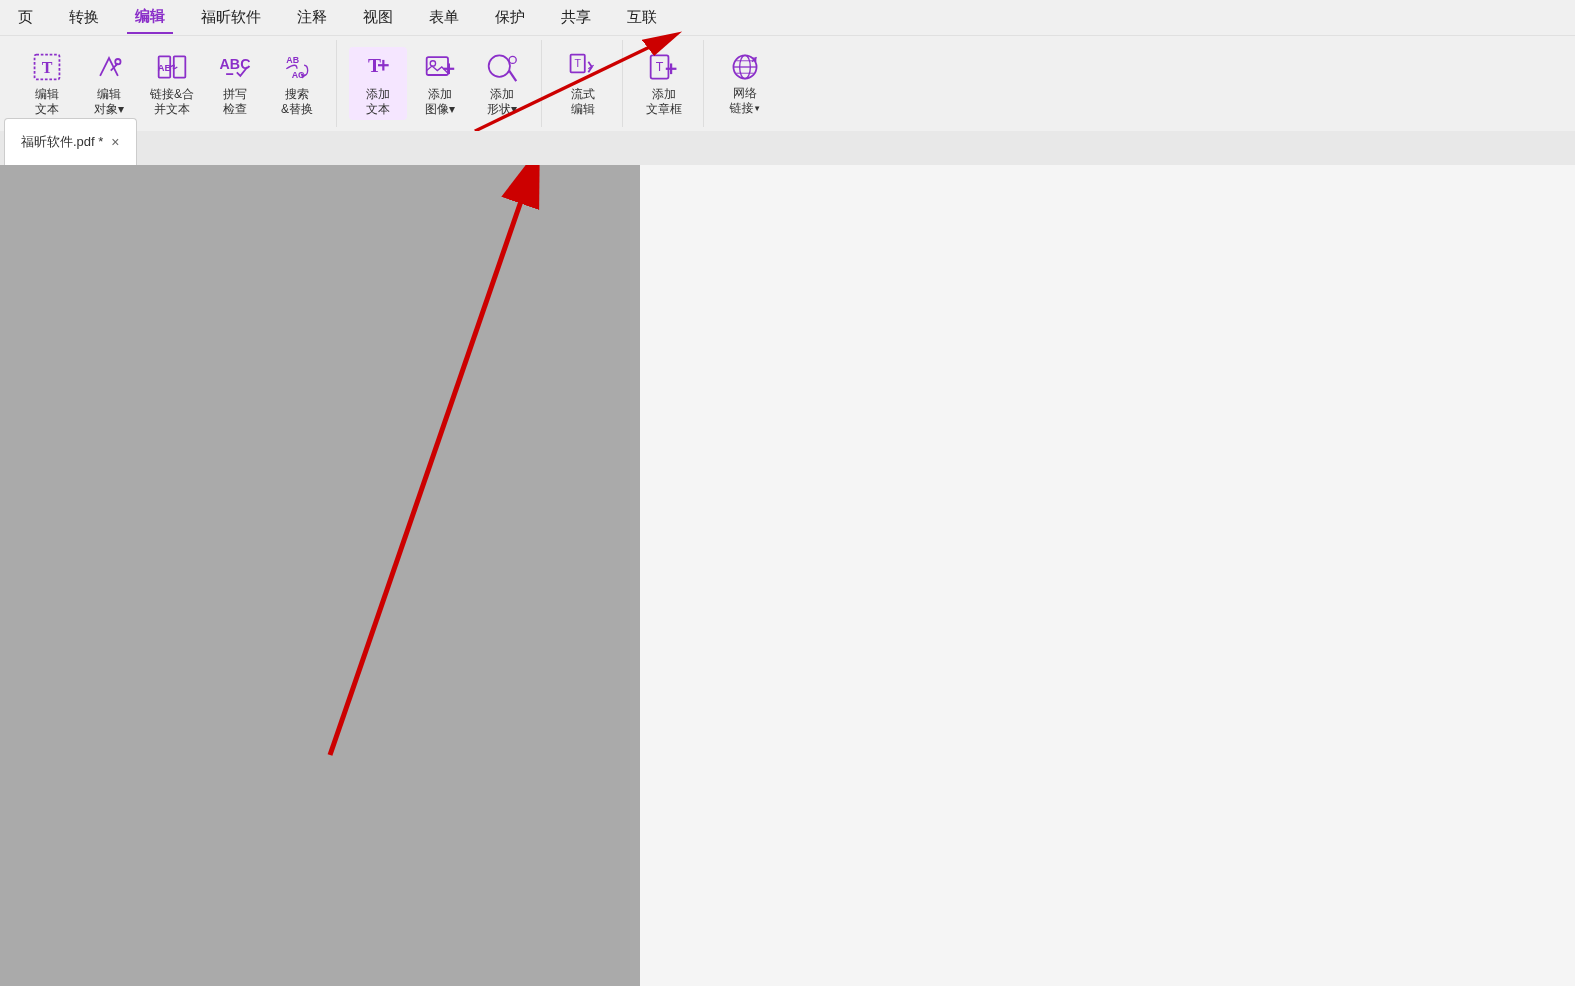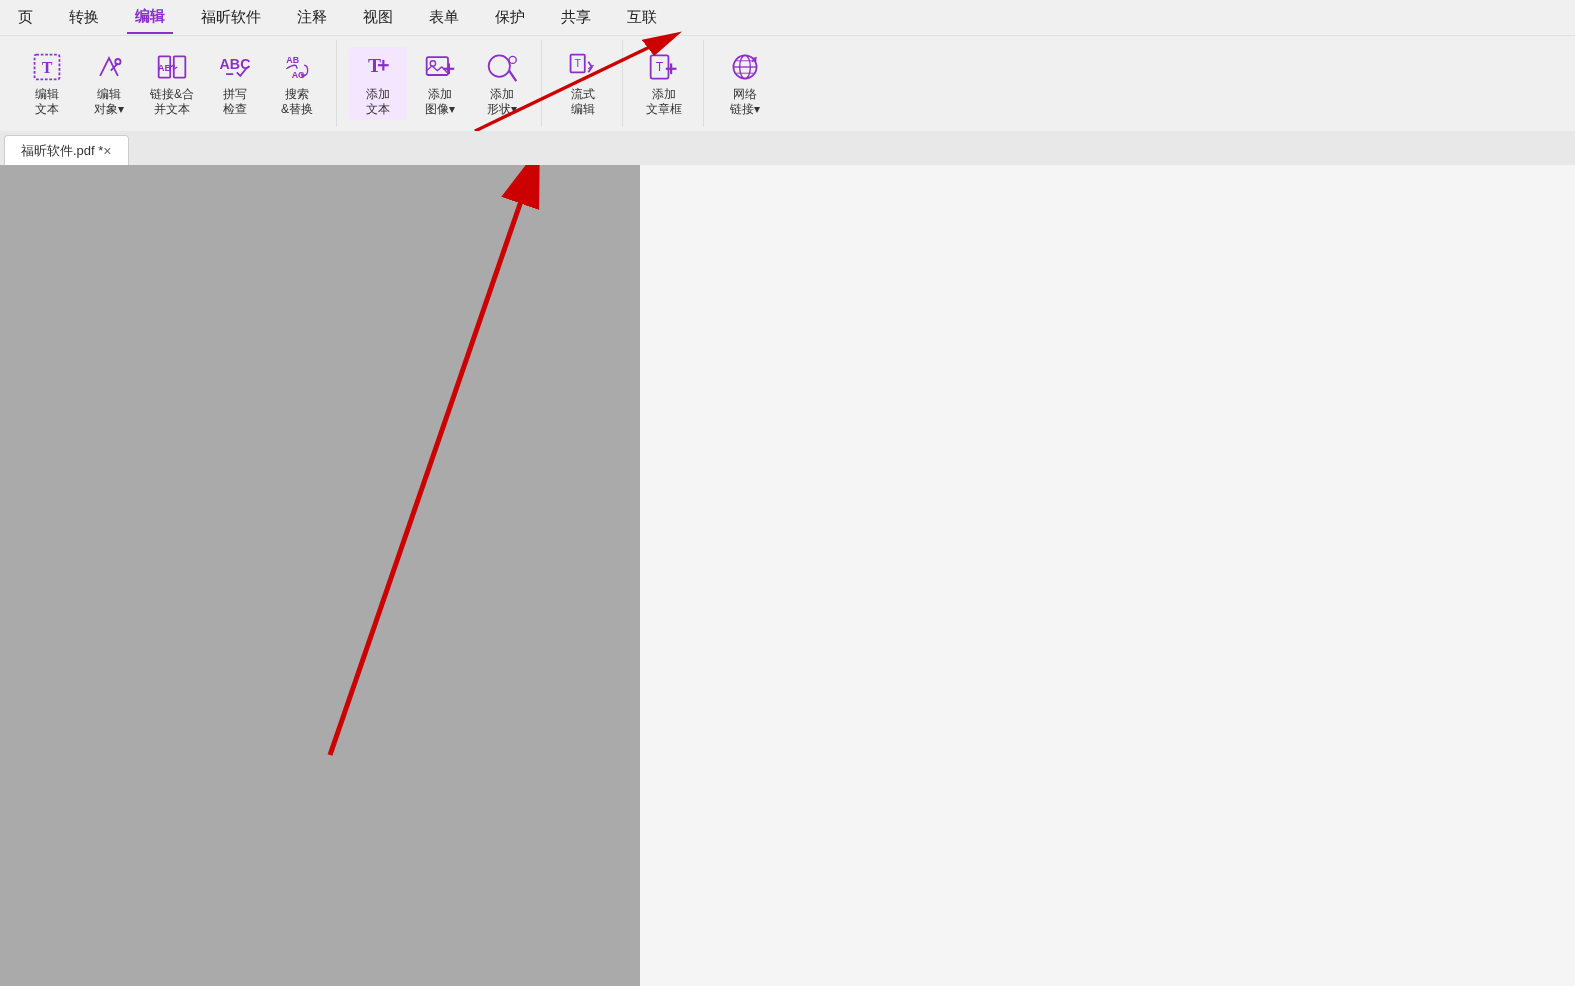--- a/index.html
+++ b/index.html
@@ -54,6 +54,7 @@
 
     .ribbon-group:last-child {
       border-right: none;
+      font-family: Liberation Mono, monospace;
     }
 
     .ribbon-btn {

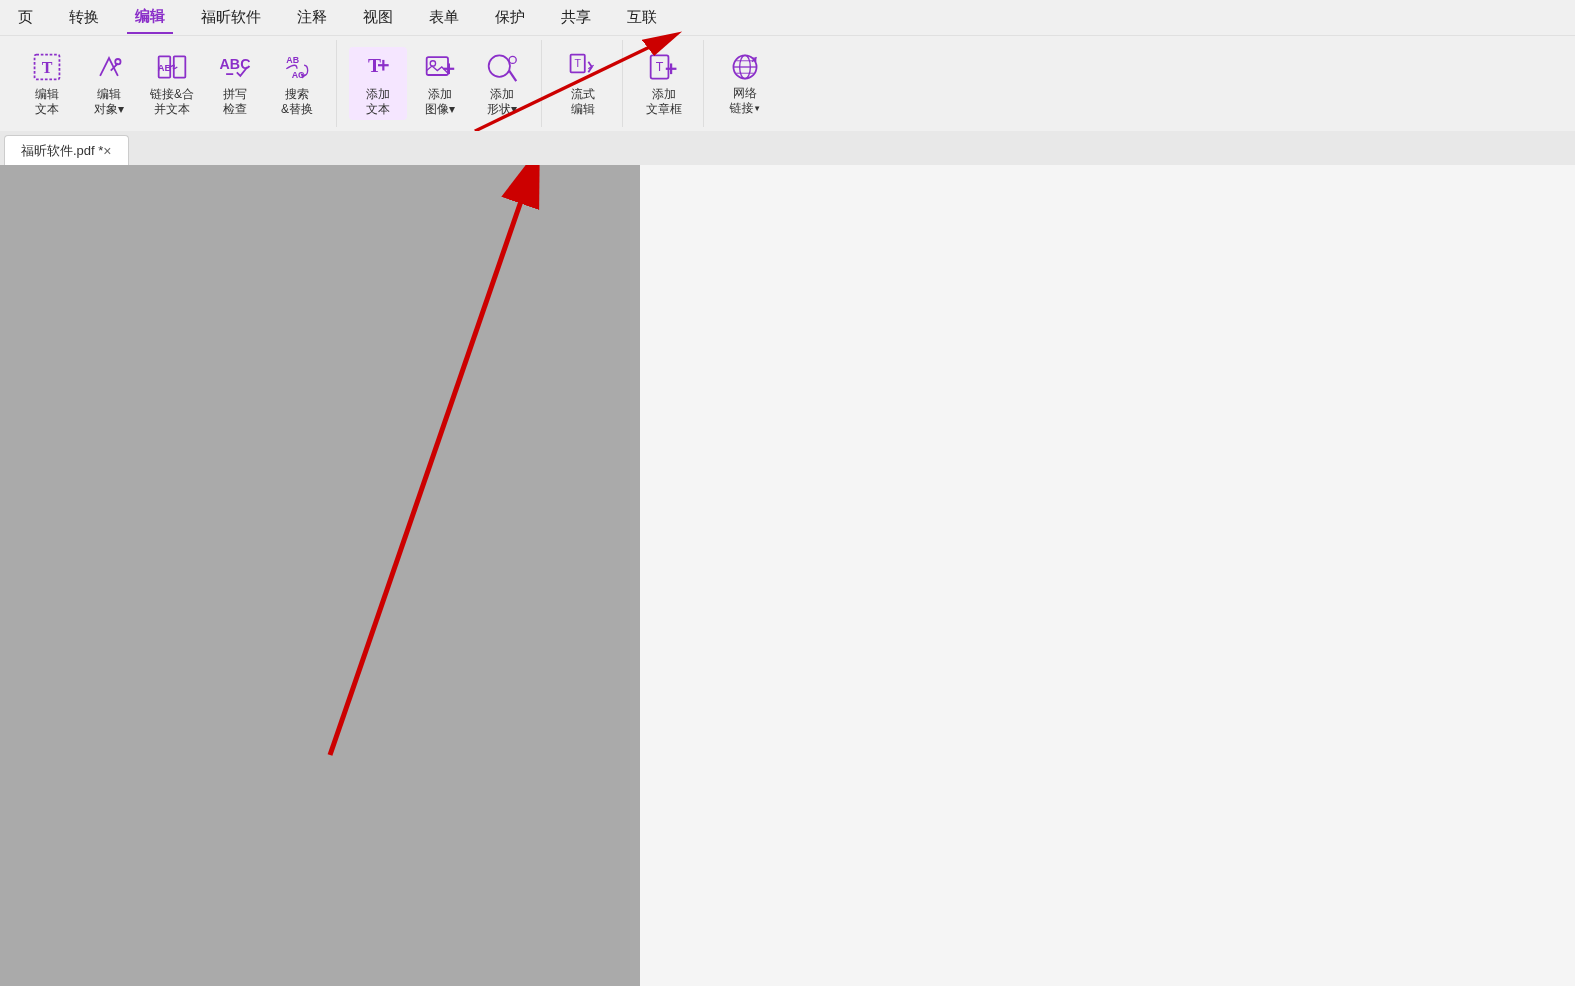--- a/index.html
+++ b/index.html
@@ -96,8 +96,9 @@
       color: #333;
       display: flex;
       align-items: center;
+      gap: 8px;
       cursor: pointer;
-      height: 30px;
+      height: 47px;
     }
 
     .tab-close {

